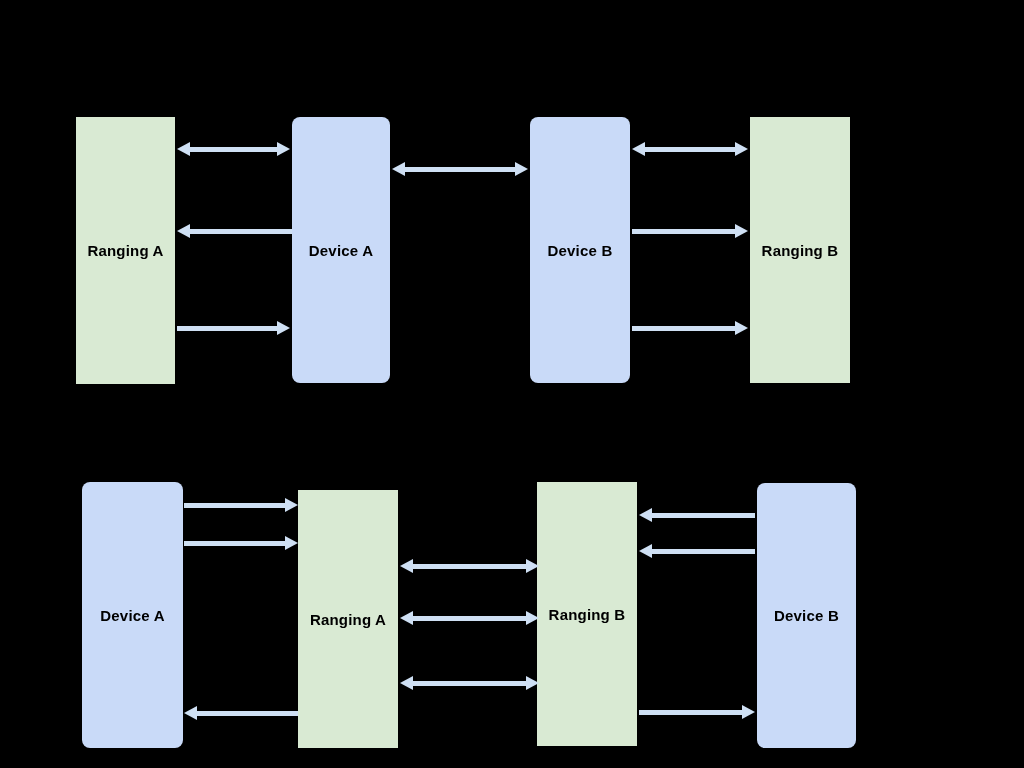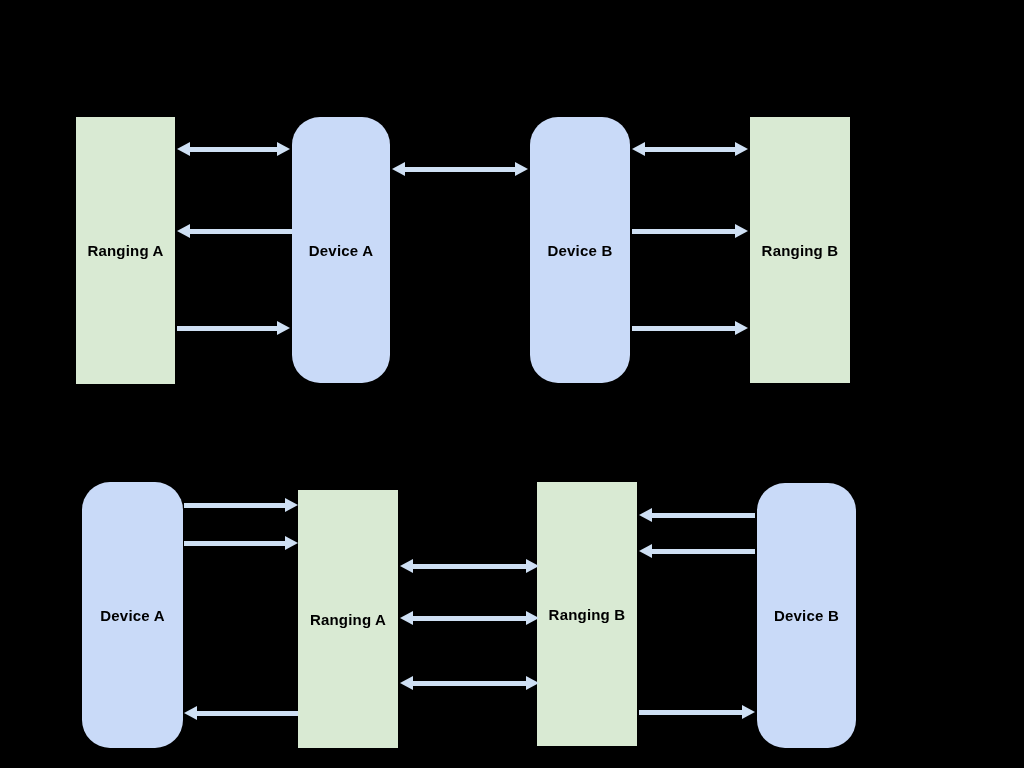--- a/index.html
+++ b/index.html
@@ -8,7 +8,7 @@
   .sec{position:absolute;inset:0;}
   .box{position:absolute;display:flex;align-items:center;justify-content:center;}
   .box.ranging{background:var(--ranging-fill,#d9ead3);}
-  .box.device{background:var(--device-fill,#c9daf8);border-radius:28px;text-align:right;}
+  .box.device{background:var(--device-fill,#c9daf8);border-radius:8px;text-align:right;}
   .box .label{font-weight:700;font-size:15px;color:var(--label,#000);letter-spacing:.2px;}
   .arrow{position:absolute;height:14px;display:flex;align-items:center;}
   .shaft{flex:1 1 auto;height:5px;background:var(--arrow,#cfe0f4);}

